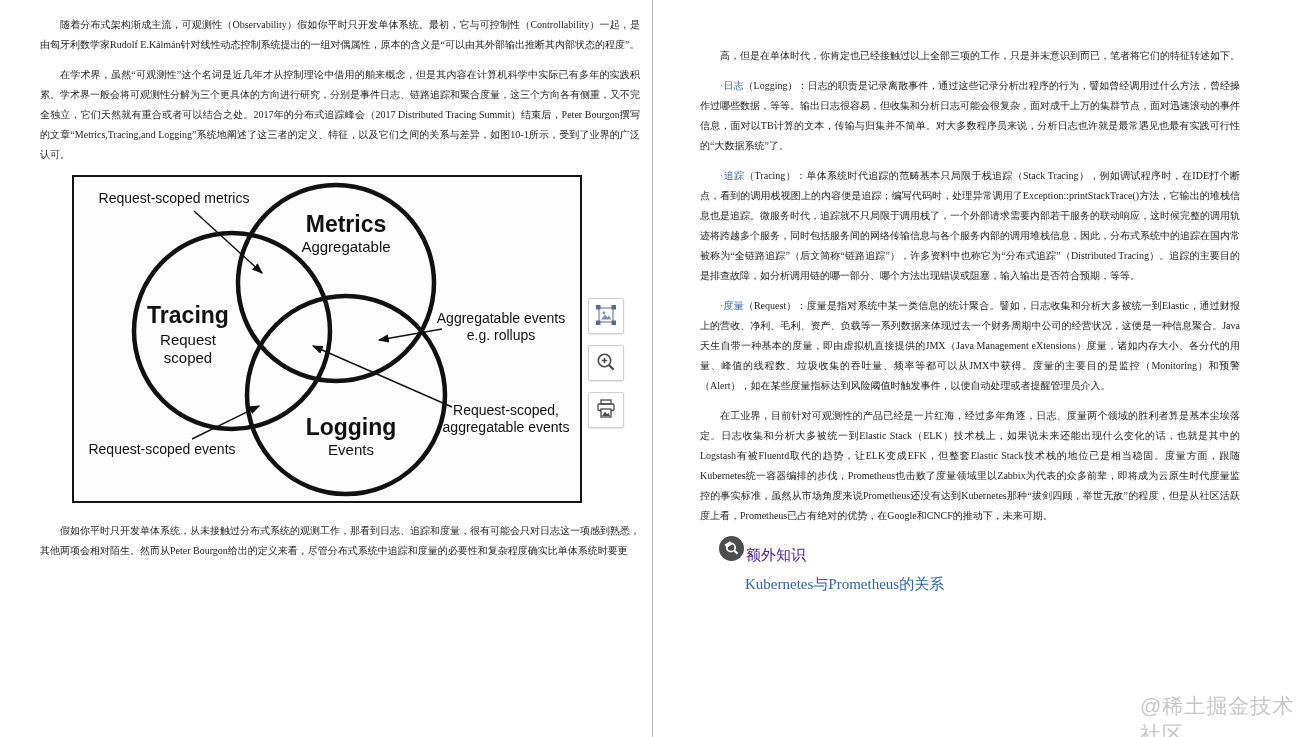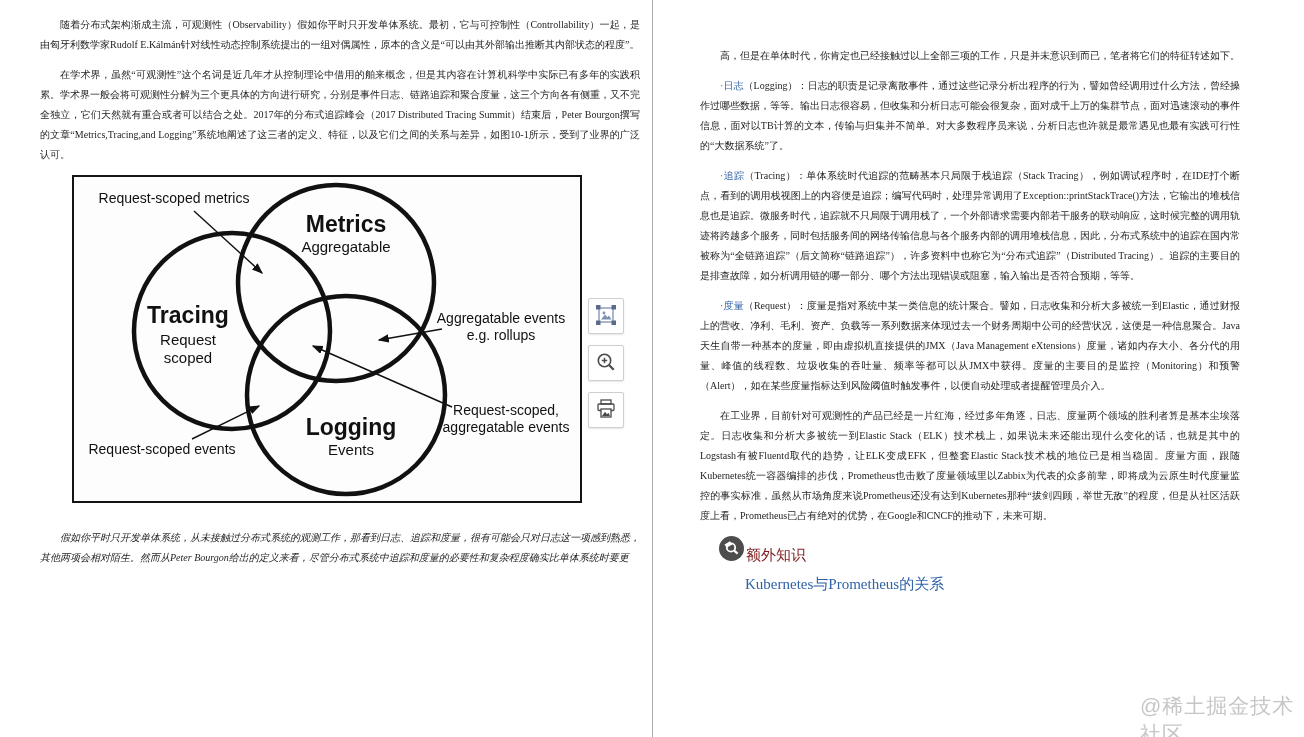--- a/index.html
+++ b/index.html
@@ -35,7 +35,7 @@
   }
   .fig-caption sup { color:#2f63a8; font-size:10px; }
   .p3wrap { height:55px; overflow:hidden; margin-top:13px; }
-  .p3wrap .para { margin-top:12px;font-style:italic; }
+  .p3wrap .para { margin-top:5px; }
   
   .divider { position:absolute; left:652px; top:0; width:1px; height:737px; background:#b0b0b0; }
   

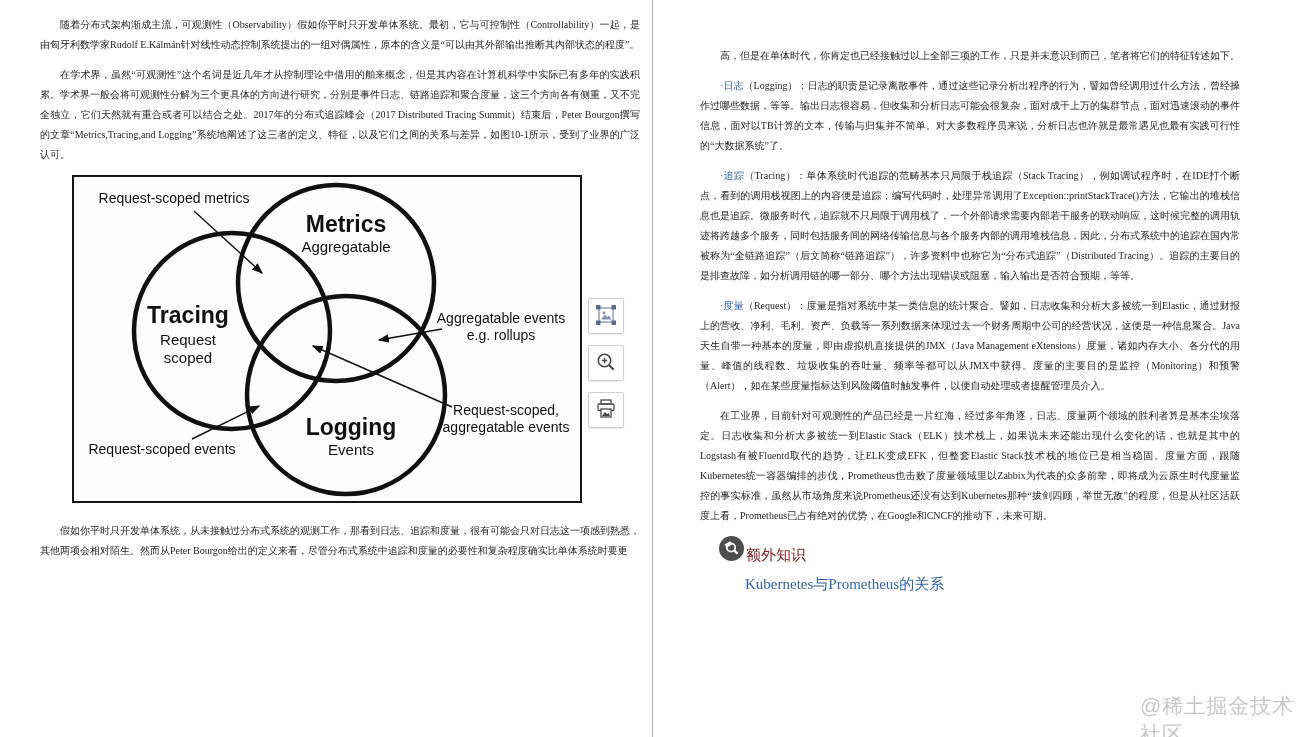--- a/index.html
+++ b/index.html
@@ -48,7 +48,7 @@
   
   .extra { margin-top:9px; }
   .extra-head { display:flex; align-items:flex-end; margin-left:18px; }
-  .extra-head .label { color:#7f1d1d; font-size:15px; margin-left:1px; padding-bottom:1px; }
+  .extra-head .label { color:#4c1d95; font-size:15px; margin-left:1px; padding-bottom:1px; }
   .extra-sub { margin:9px 0 0 45px; font-size:15px; }
   
   .watermark {

